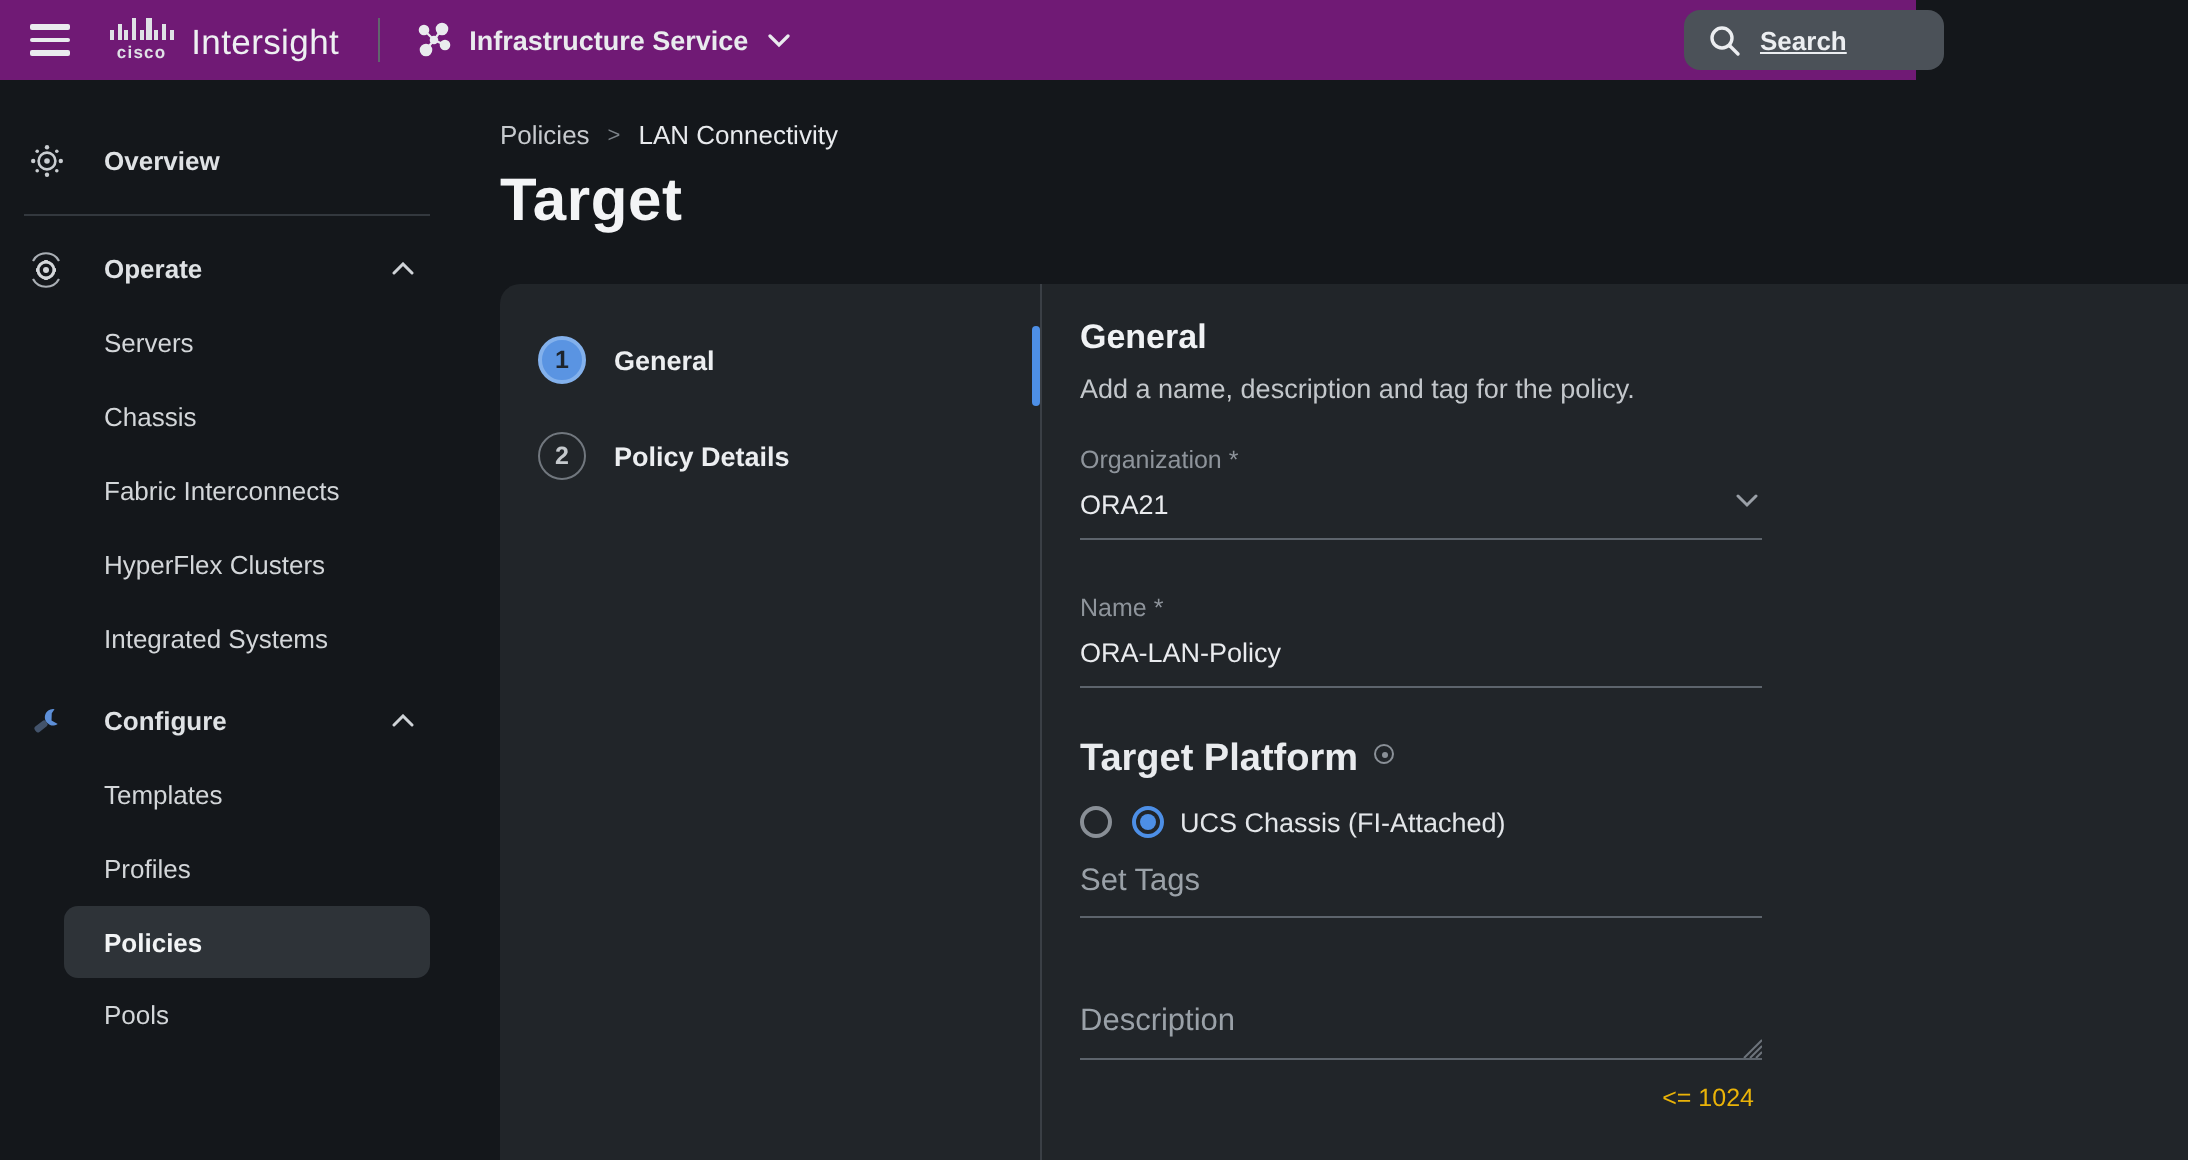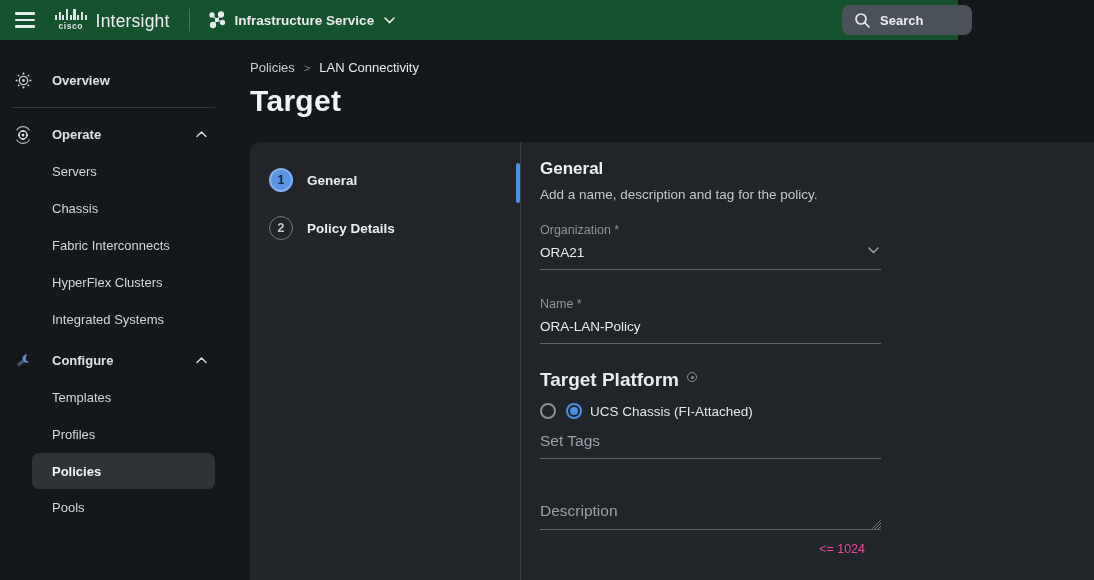--- a/index.html
+++ b/index.html
@@ -14,7 +14,7 @@
   
   .topbar {
     position:absolute; top:0; left:0; width:958px; height:40px;
-    background:#14532d; display:flex; align-items:center;
+    background:#701a75; display:flex; align-items:center;
     z-index:10;
   }
   .hamburger { margin-left:15px; width:20px; display:flex; flex-direction:column; gap:4px; cursor:pointer; }

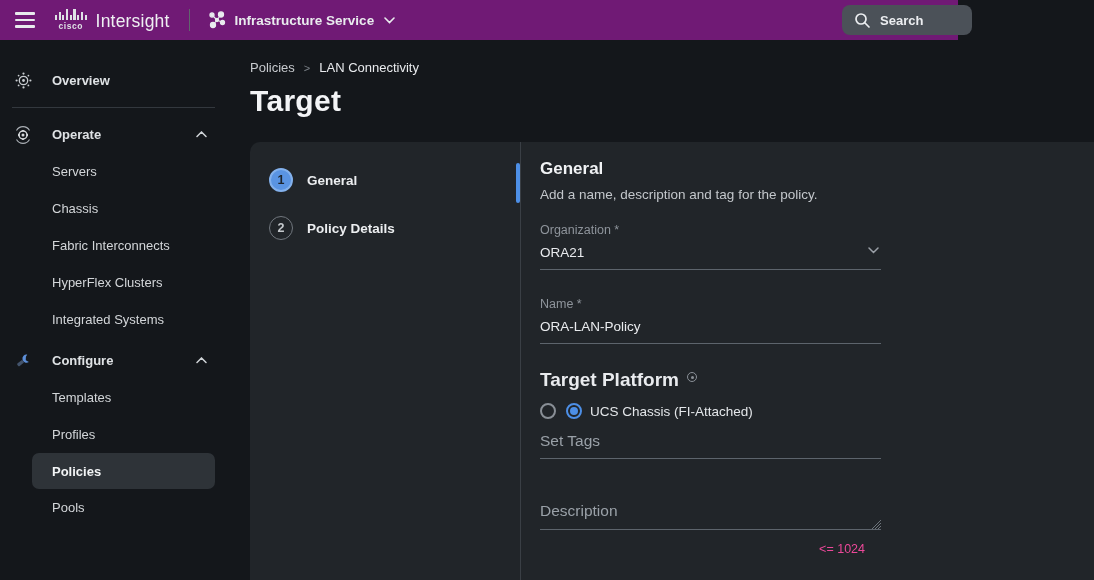--- a/index.html
+++ b/index.html
@@ -34,7 +34,7 @@
     background:#4b5158; border-radius:8px; display:flex; align-items:center;
     padding-left:12px; gap:9px; cursor:pointer;
   }
-  .search-pill span { font-size:13px; font-weight:700; color:#eceef1; }
+  .search-pill span { font-size:13px; font-weight:700; color:#eceef1;text-decoration:underline; }
 
   
   .sidebar { position:absolute; top:40px; left:0; width:233px; height:540px; }

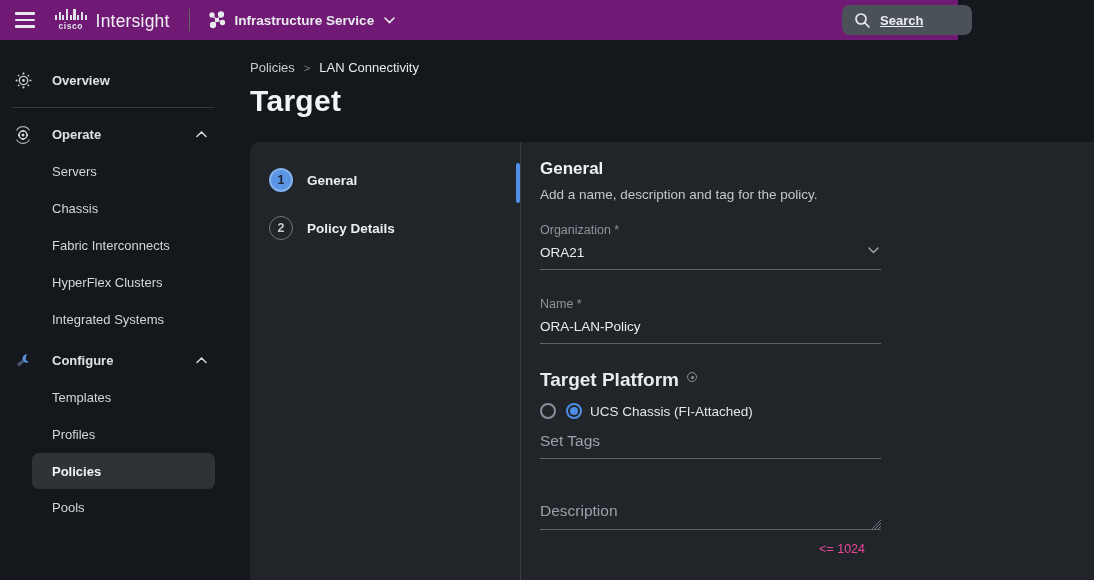--- a/index.html
+++ b/index.html
@@ -110,7 +110,7 @@
 
   .f-desc { top:360px; }
   .resize-handle { position:absolute; right:0; top:15px; width:12px; height:12px; }
-  .limit-hint { position:absolute; right:16px; top:40px; font-size:12.5px; color:#ec4899; }
+  .limit-hint { position:absolute; right:4px; top:40px; font-size:12.5px; color:#eab308; }
 </style>
 </head>
 <body>

